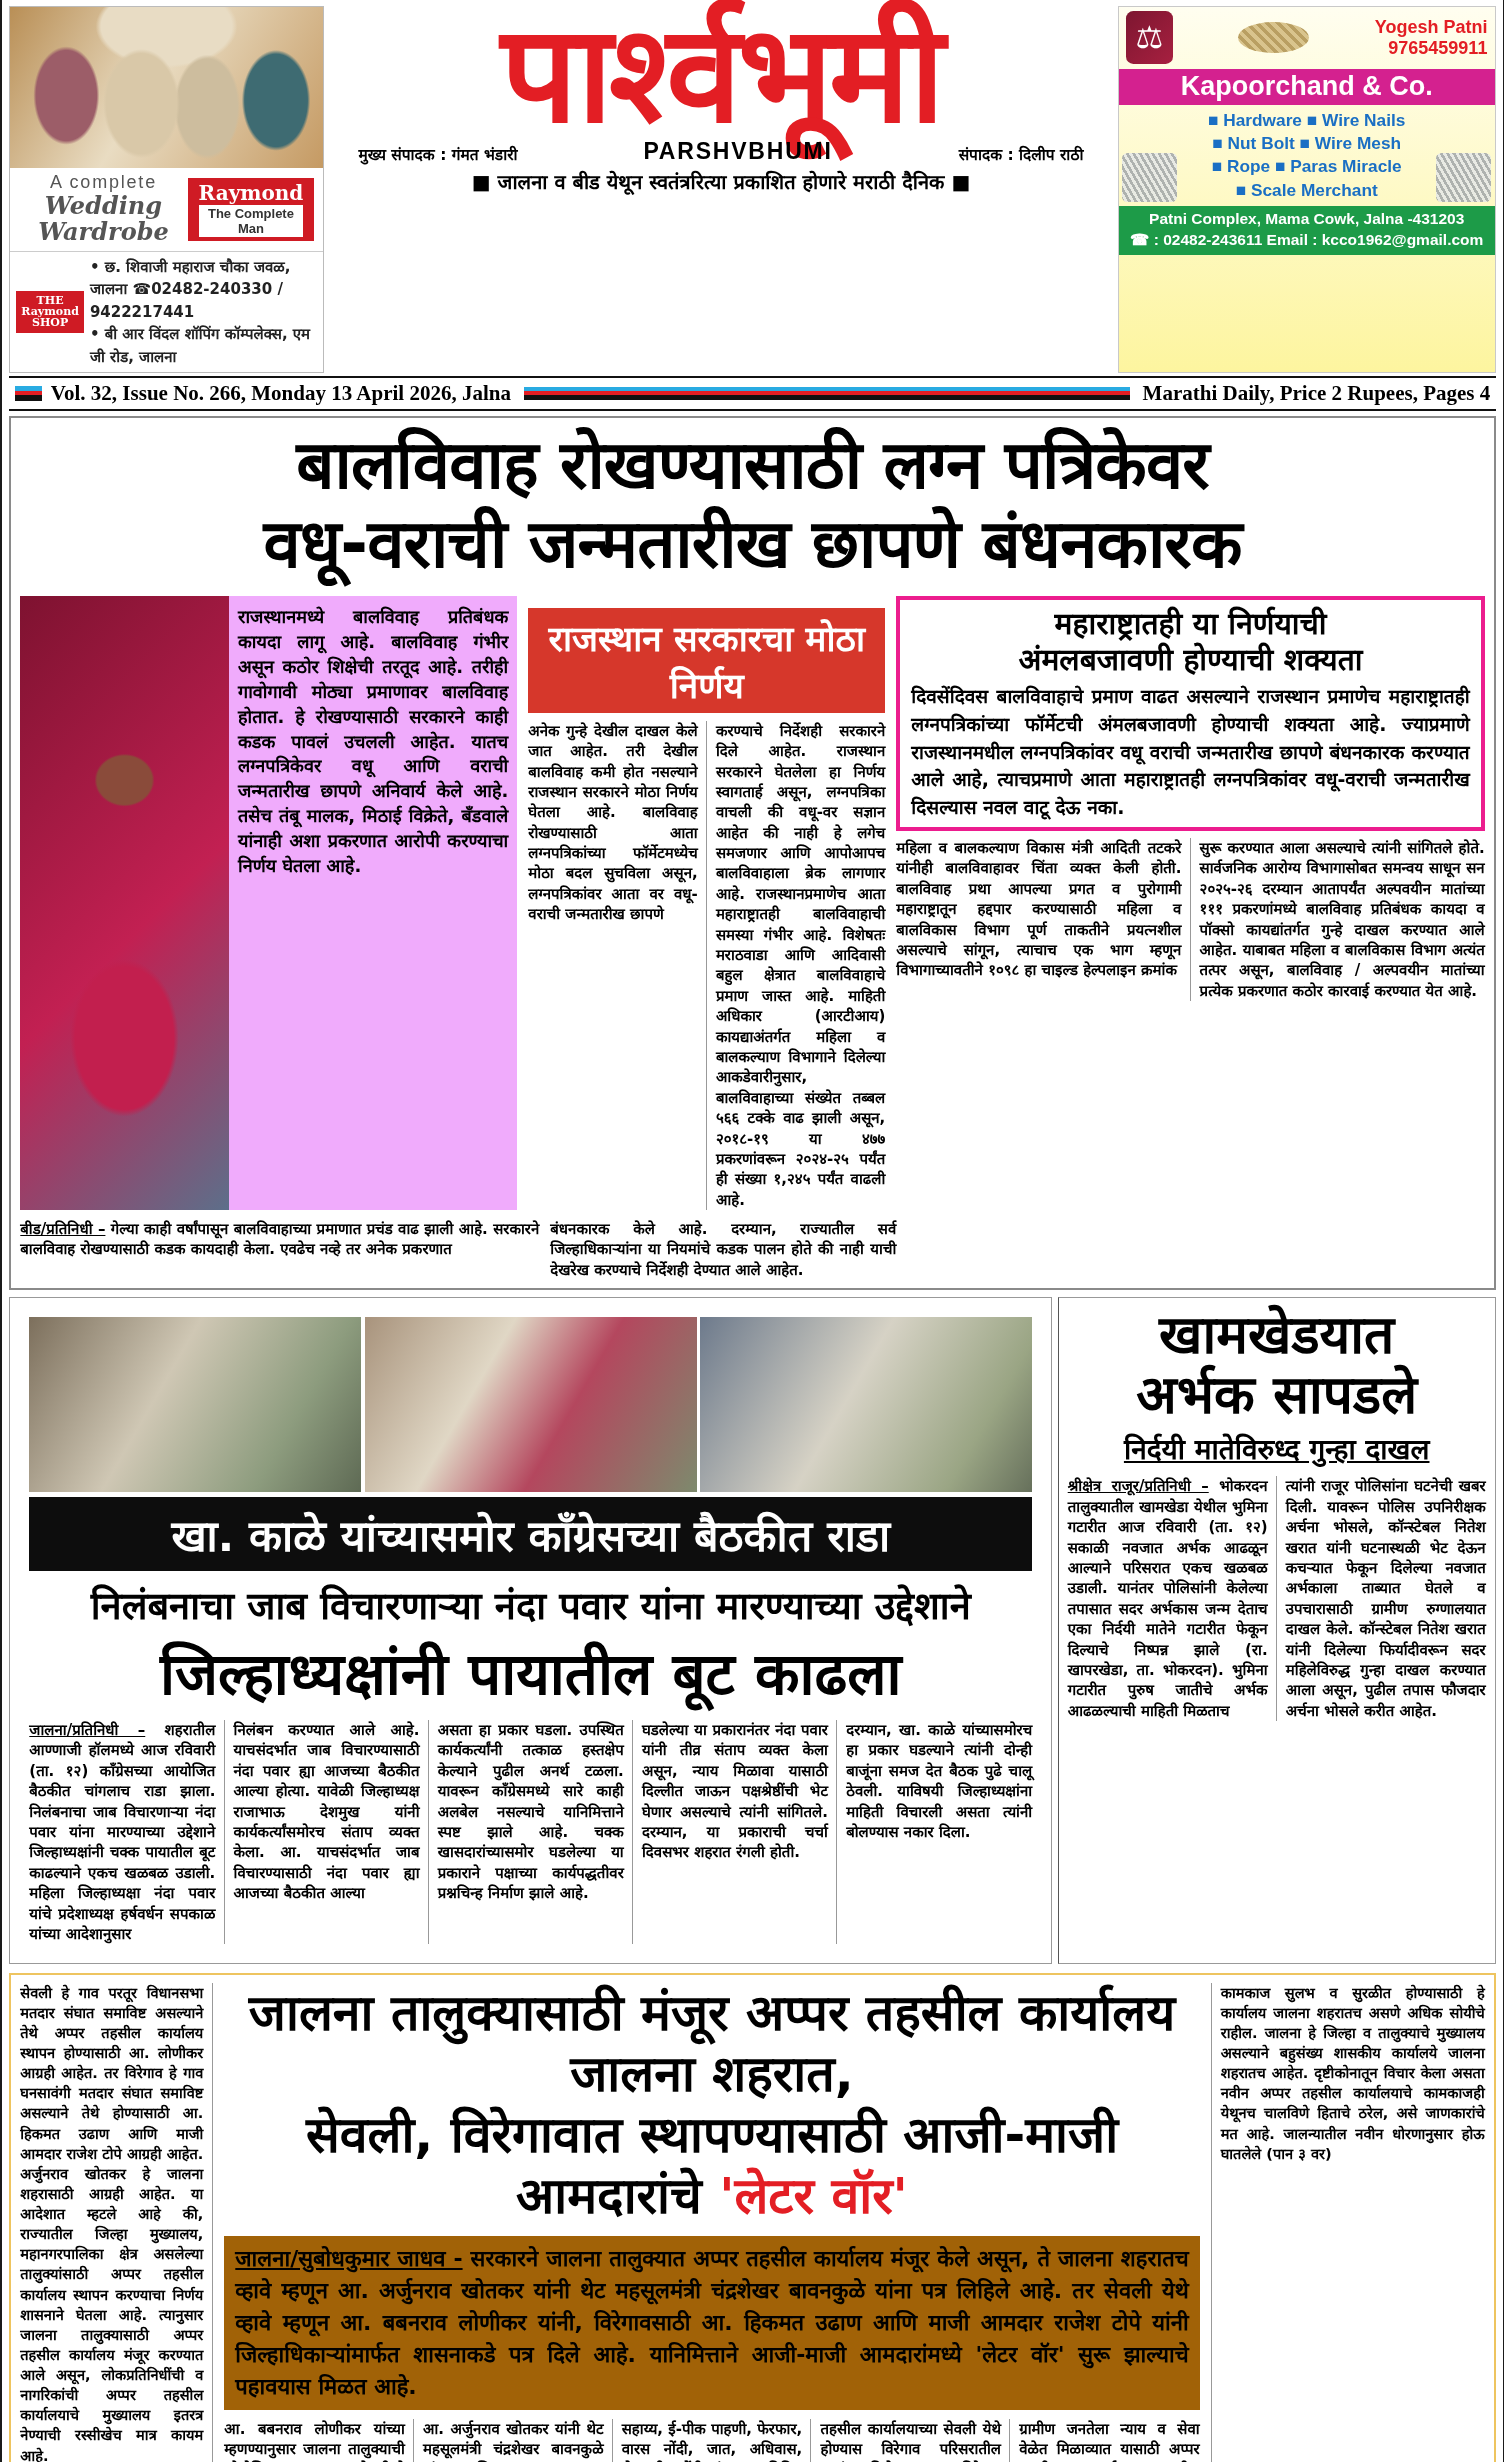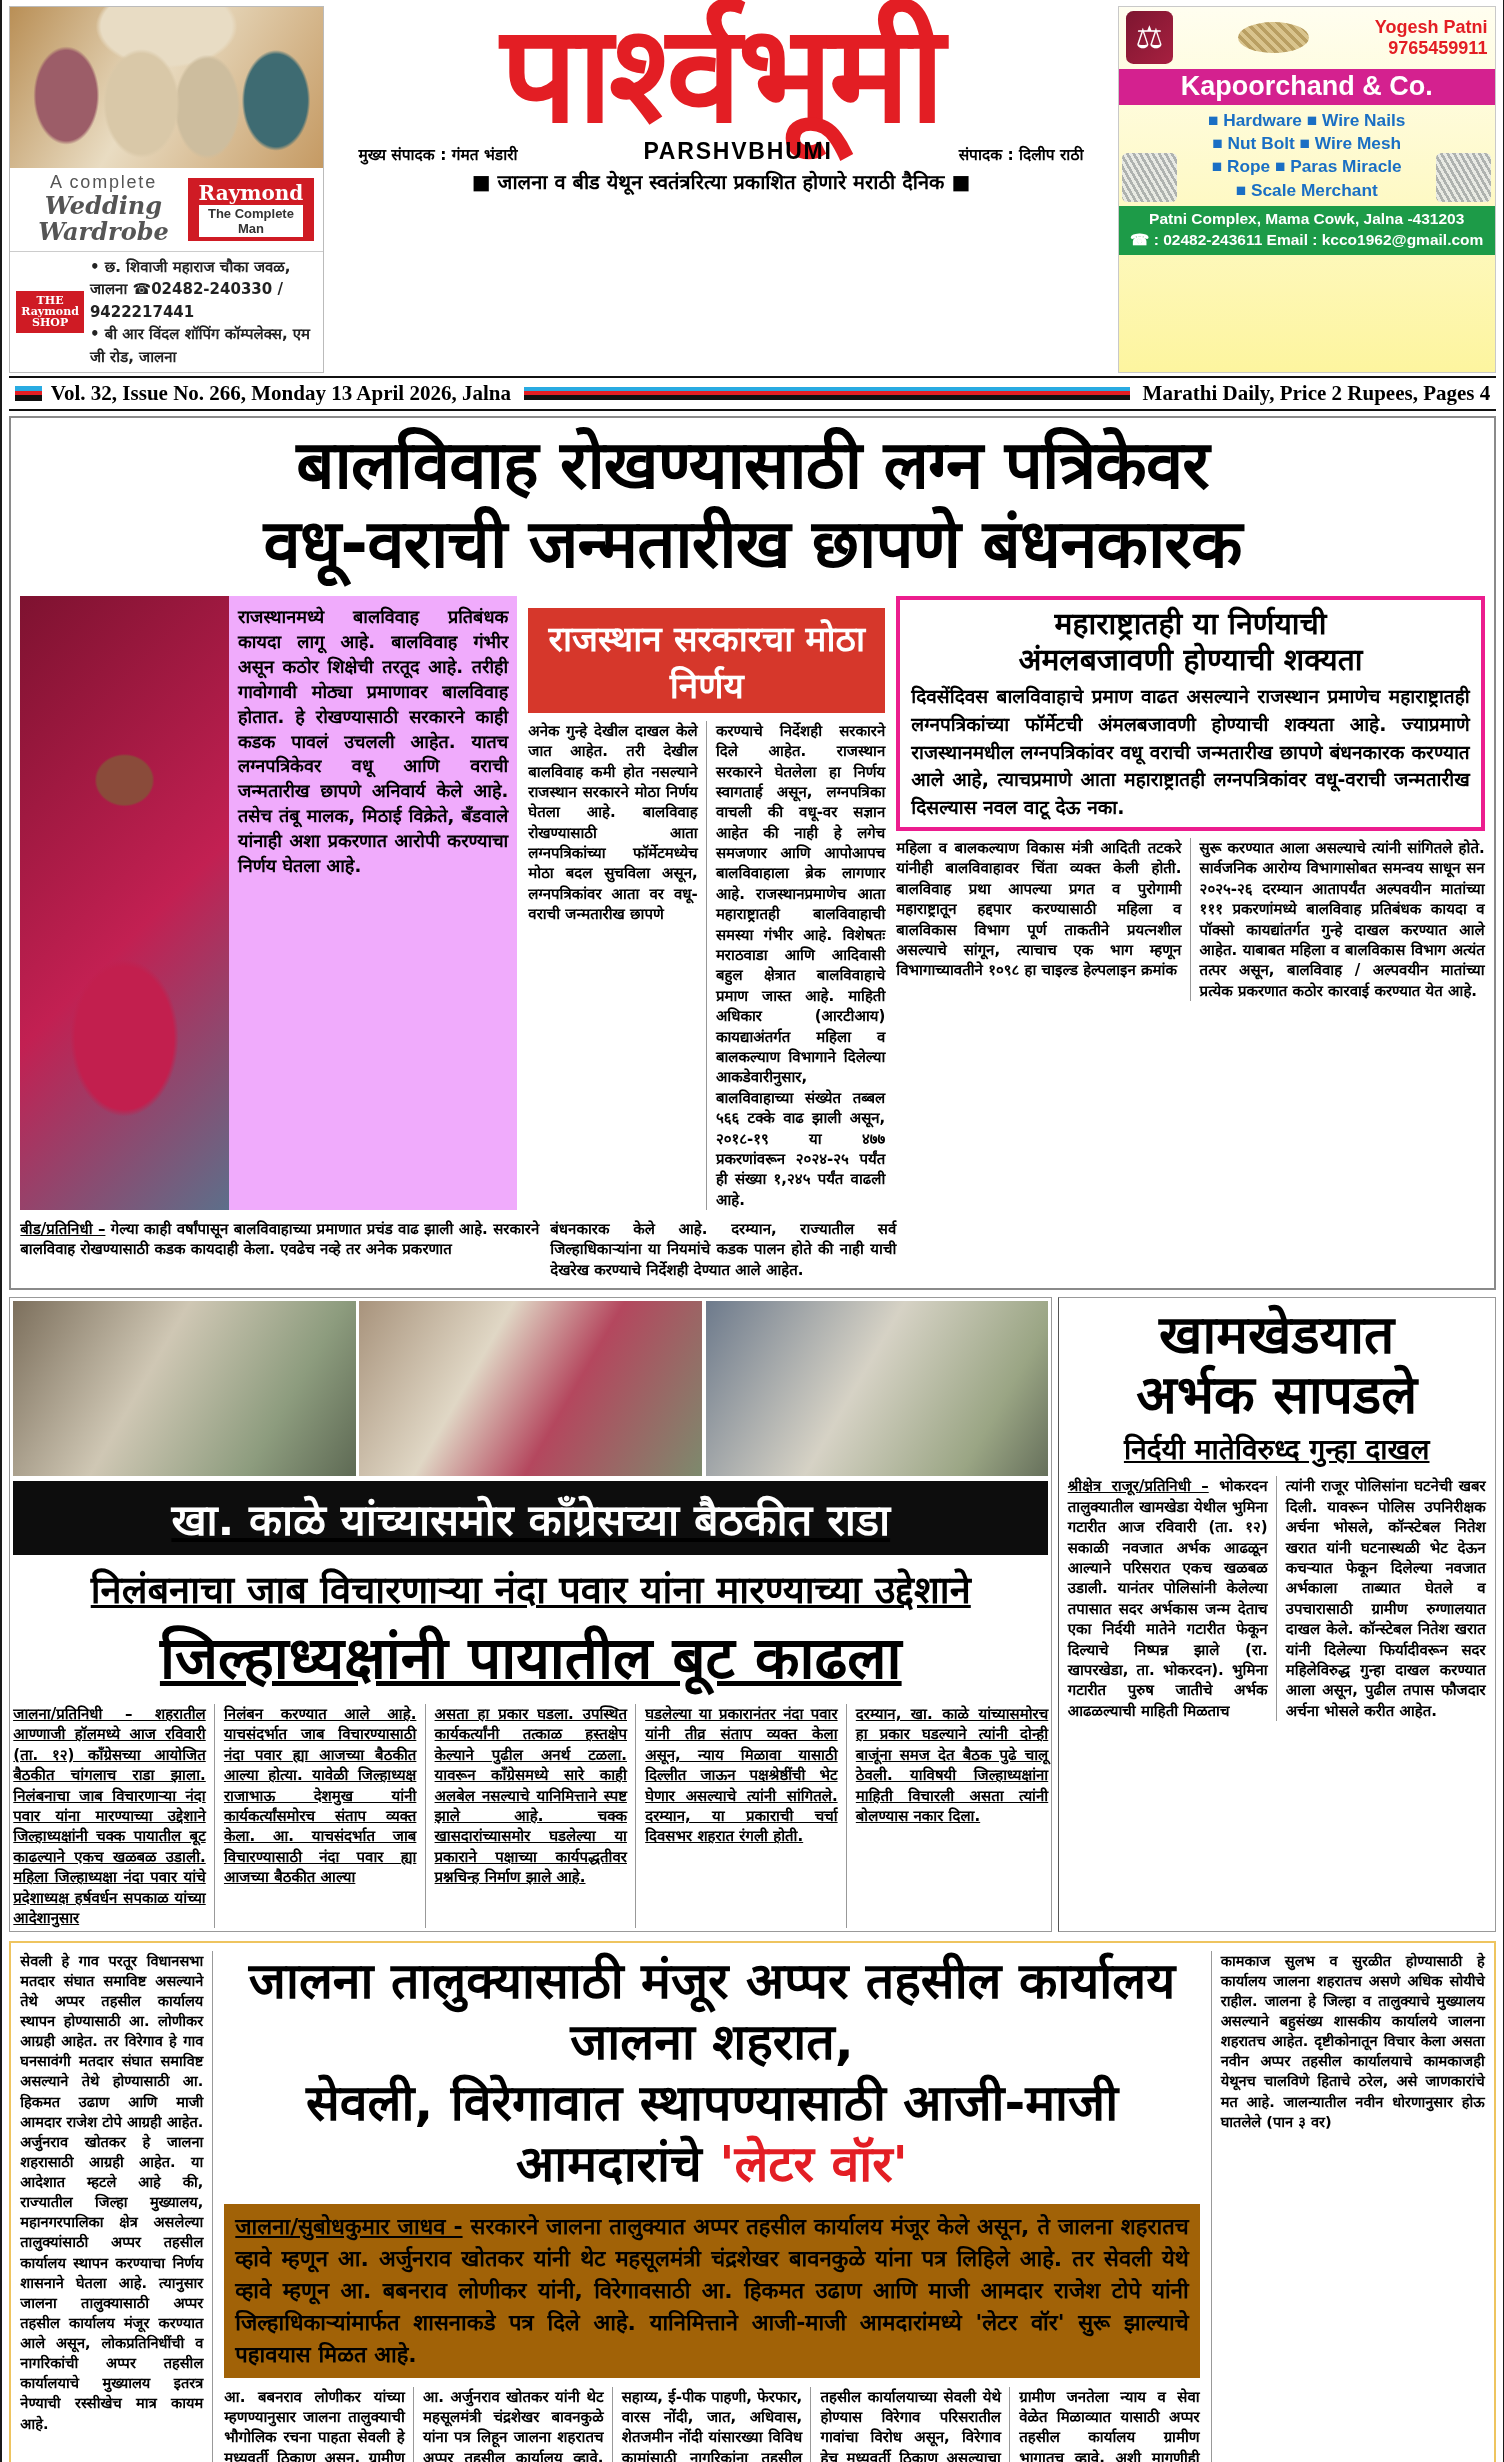--- a/index.html
+++ b/index.html
@@ -73,7 +73,7 @@
 
   
   .band2 { display:flex; margin-top:7.3px; }
-  .s2-left { flex:1; border:0.9px solid #999; padding:3px;text-decoration:underline; }
+  .s2-left { flex:1; border:0.9px solid #999; padding:19px; }
   .pstrip { display:flex; gap:3.6px; }
   .pstrip div { flex:1; height:175px; }
   .ph1 { background:linear-gradient(120deg,#7c6f5c,#cfc7b4 40%,#8d9c7e 75%,#5e6a54); }

